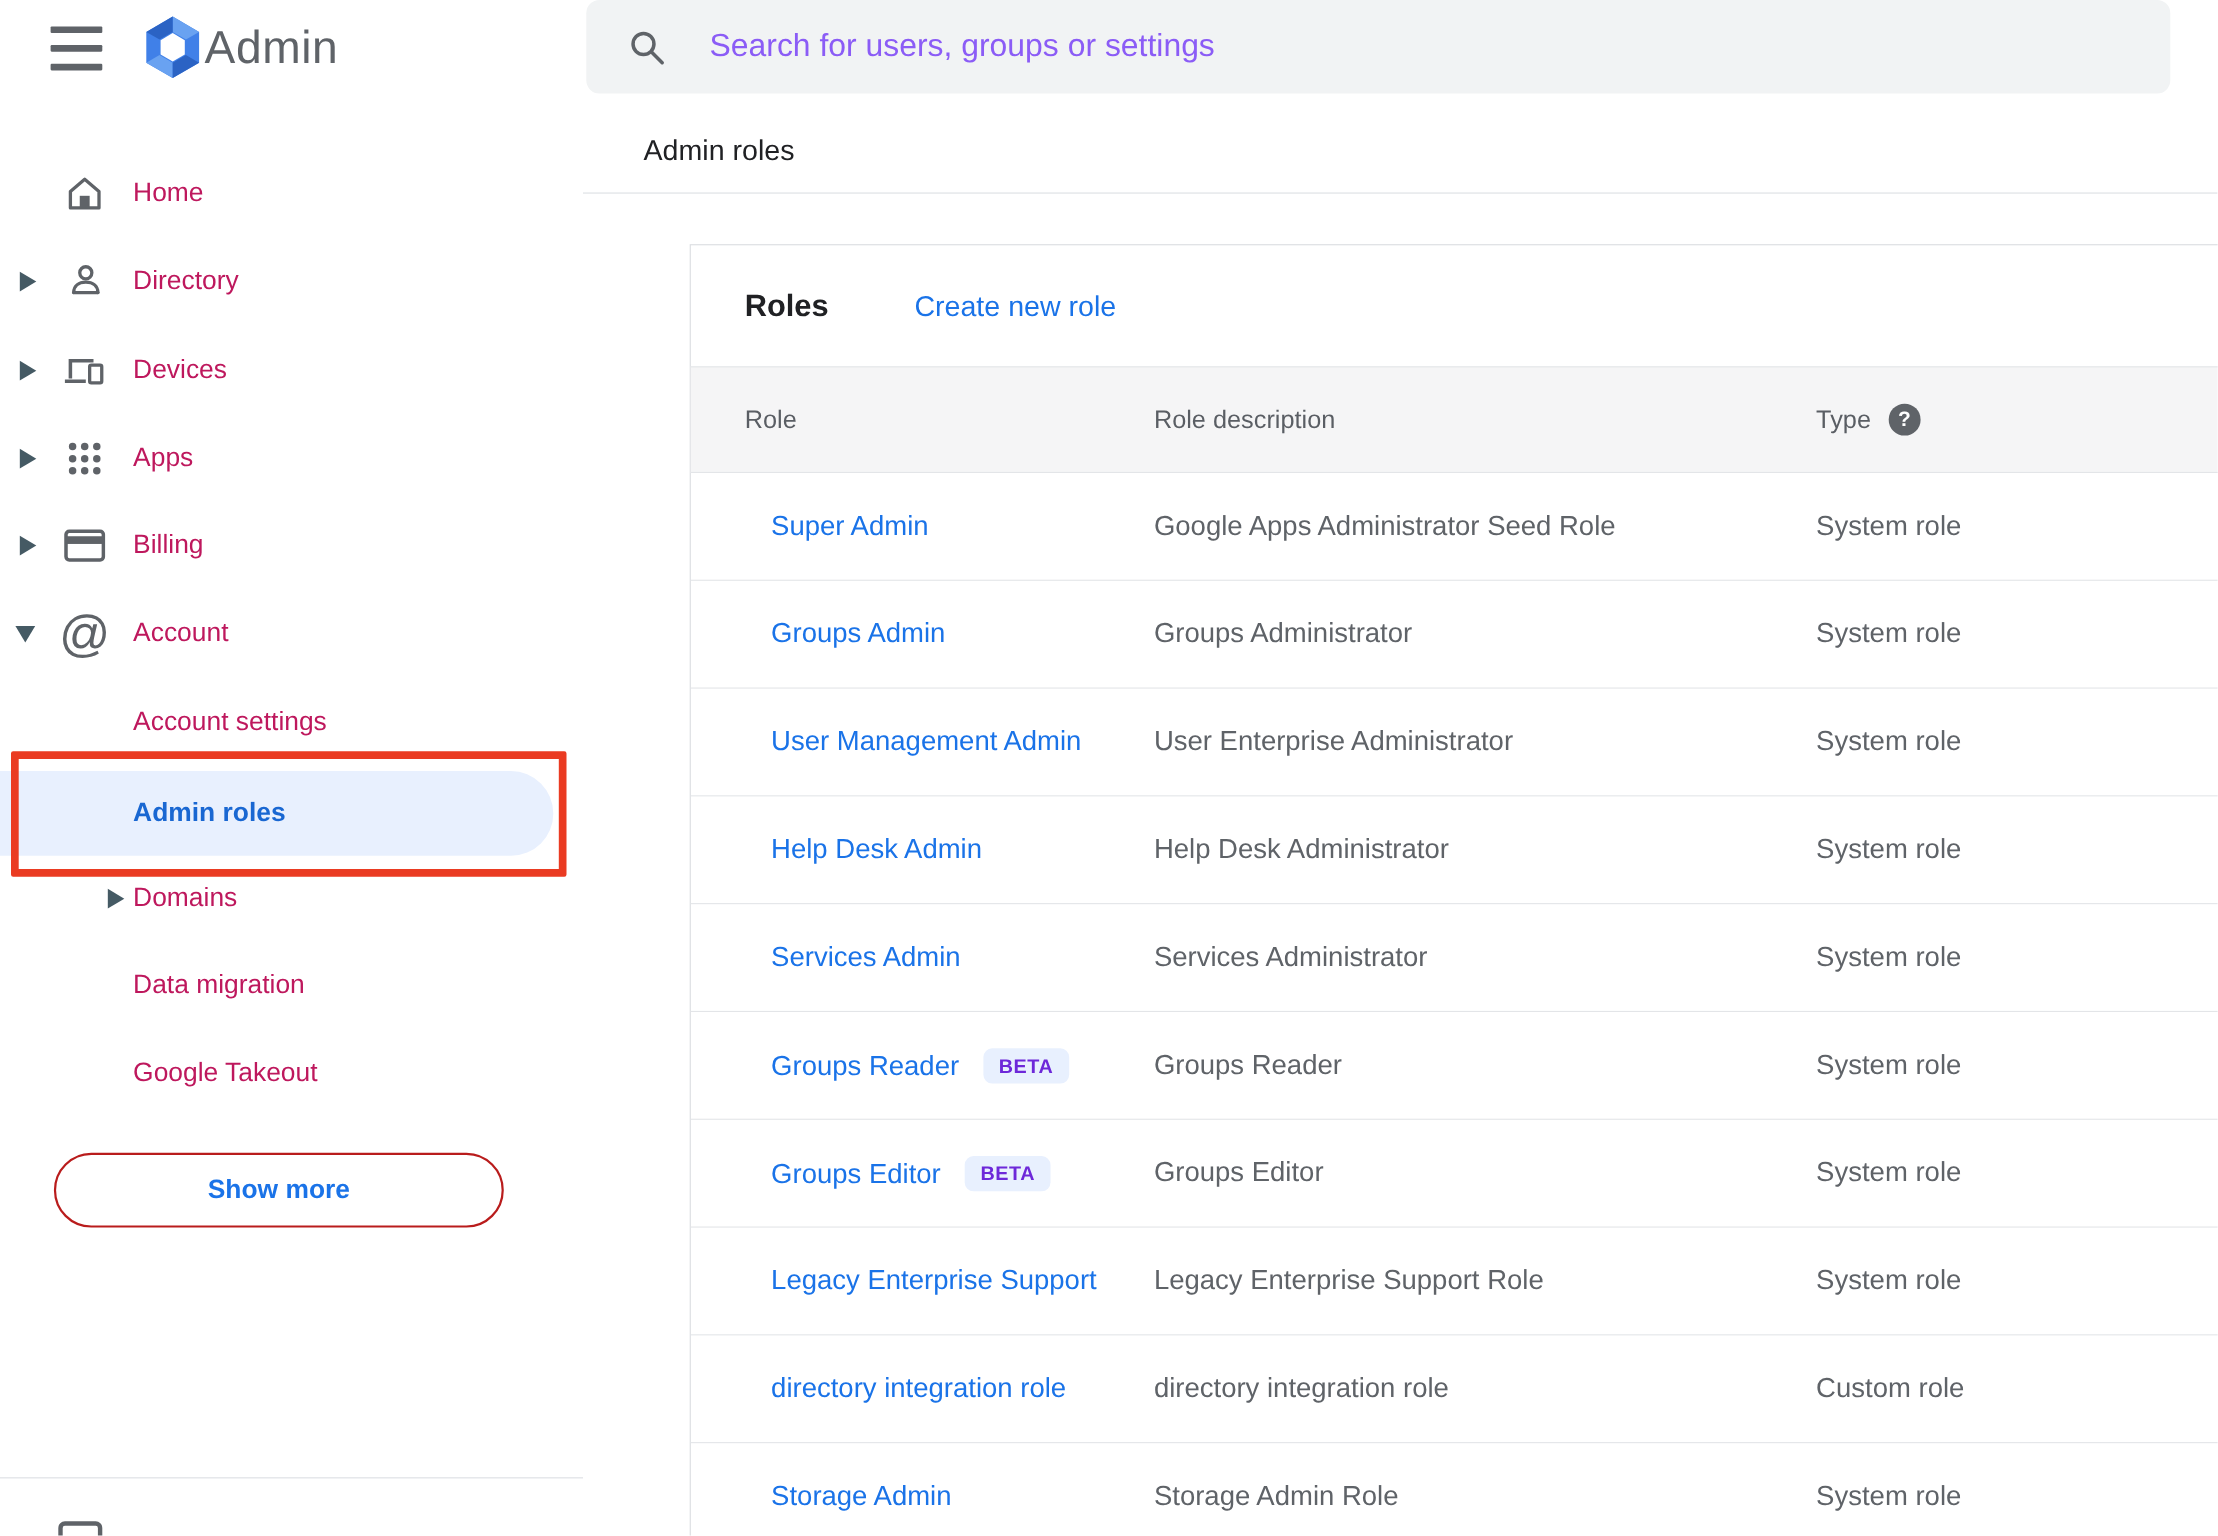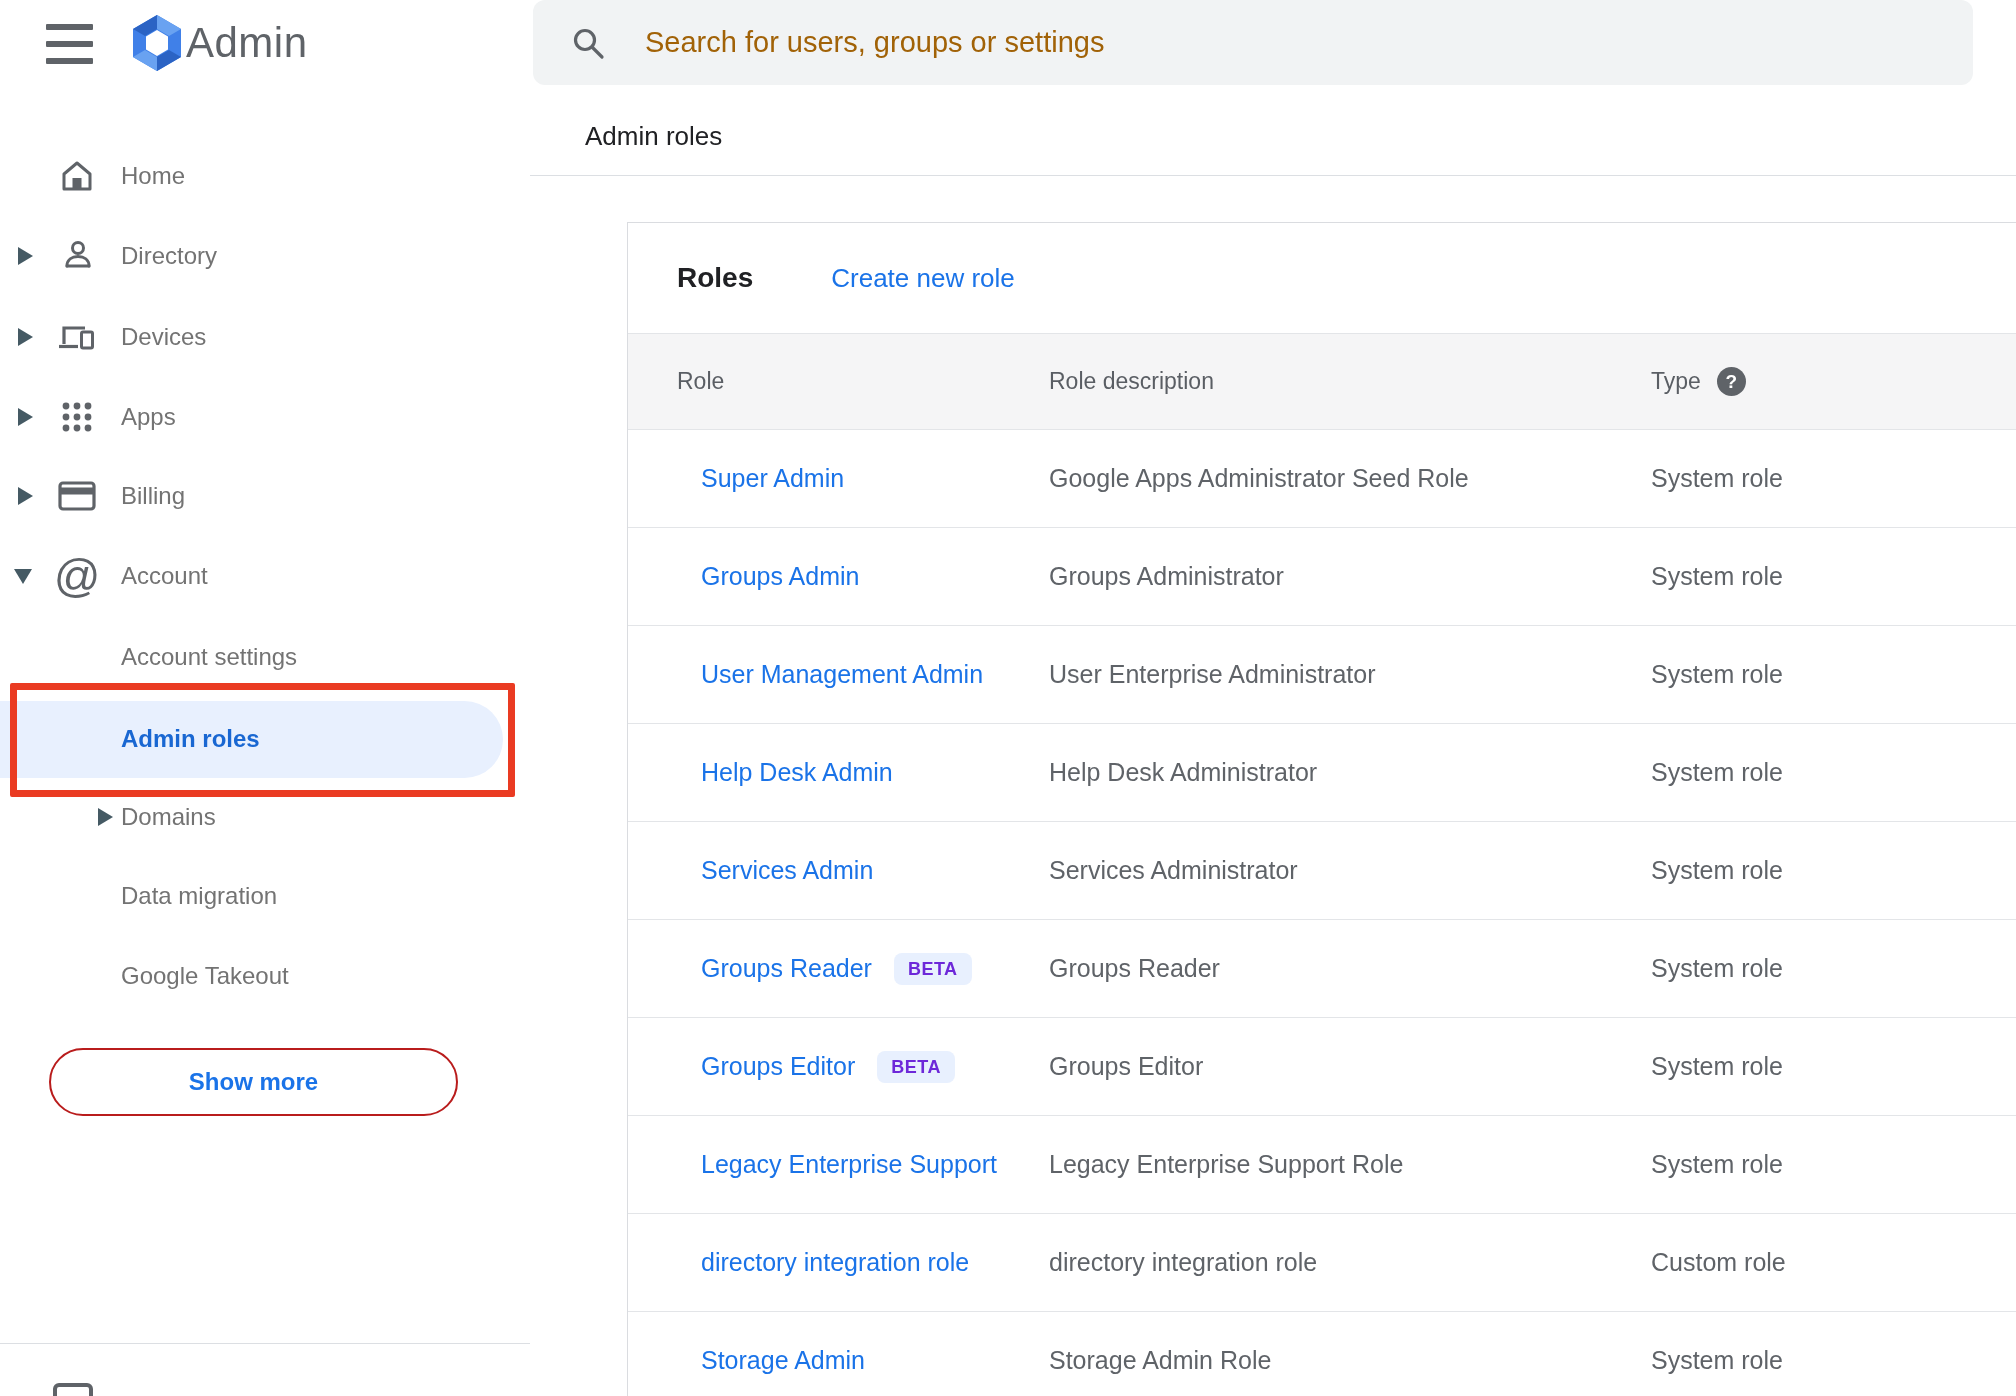--- a/index.html
+++ b/index.html
@@ -19,7 +19,7 @@
   .searchbar { position:absolute; left:533px; top:0; width:1440px; height:85px;
     background:#f1f3f4; border-radius:12px; display:flex; align-items:center; }
   .searchbar .mag { margin-left:38px; flex:0 0 auto; }
-  .search-ph { margin-left:40px; font-size:29px; color:#a16207; }
+  .search-ph { margin-left:40px; font-size:29px; color:#8b5cf6; }
   
   .breadcrumb { position:absolute; left:585px; top:121px; font-size:26px; color:#202124; }
   .crumb-divider { position:absolute; left:530px; top:175px; width:1486px; height:1px; background:#dcdfe3; }

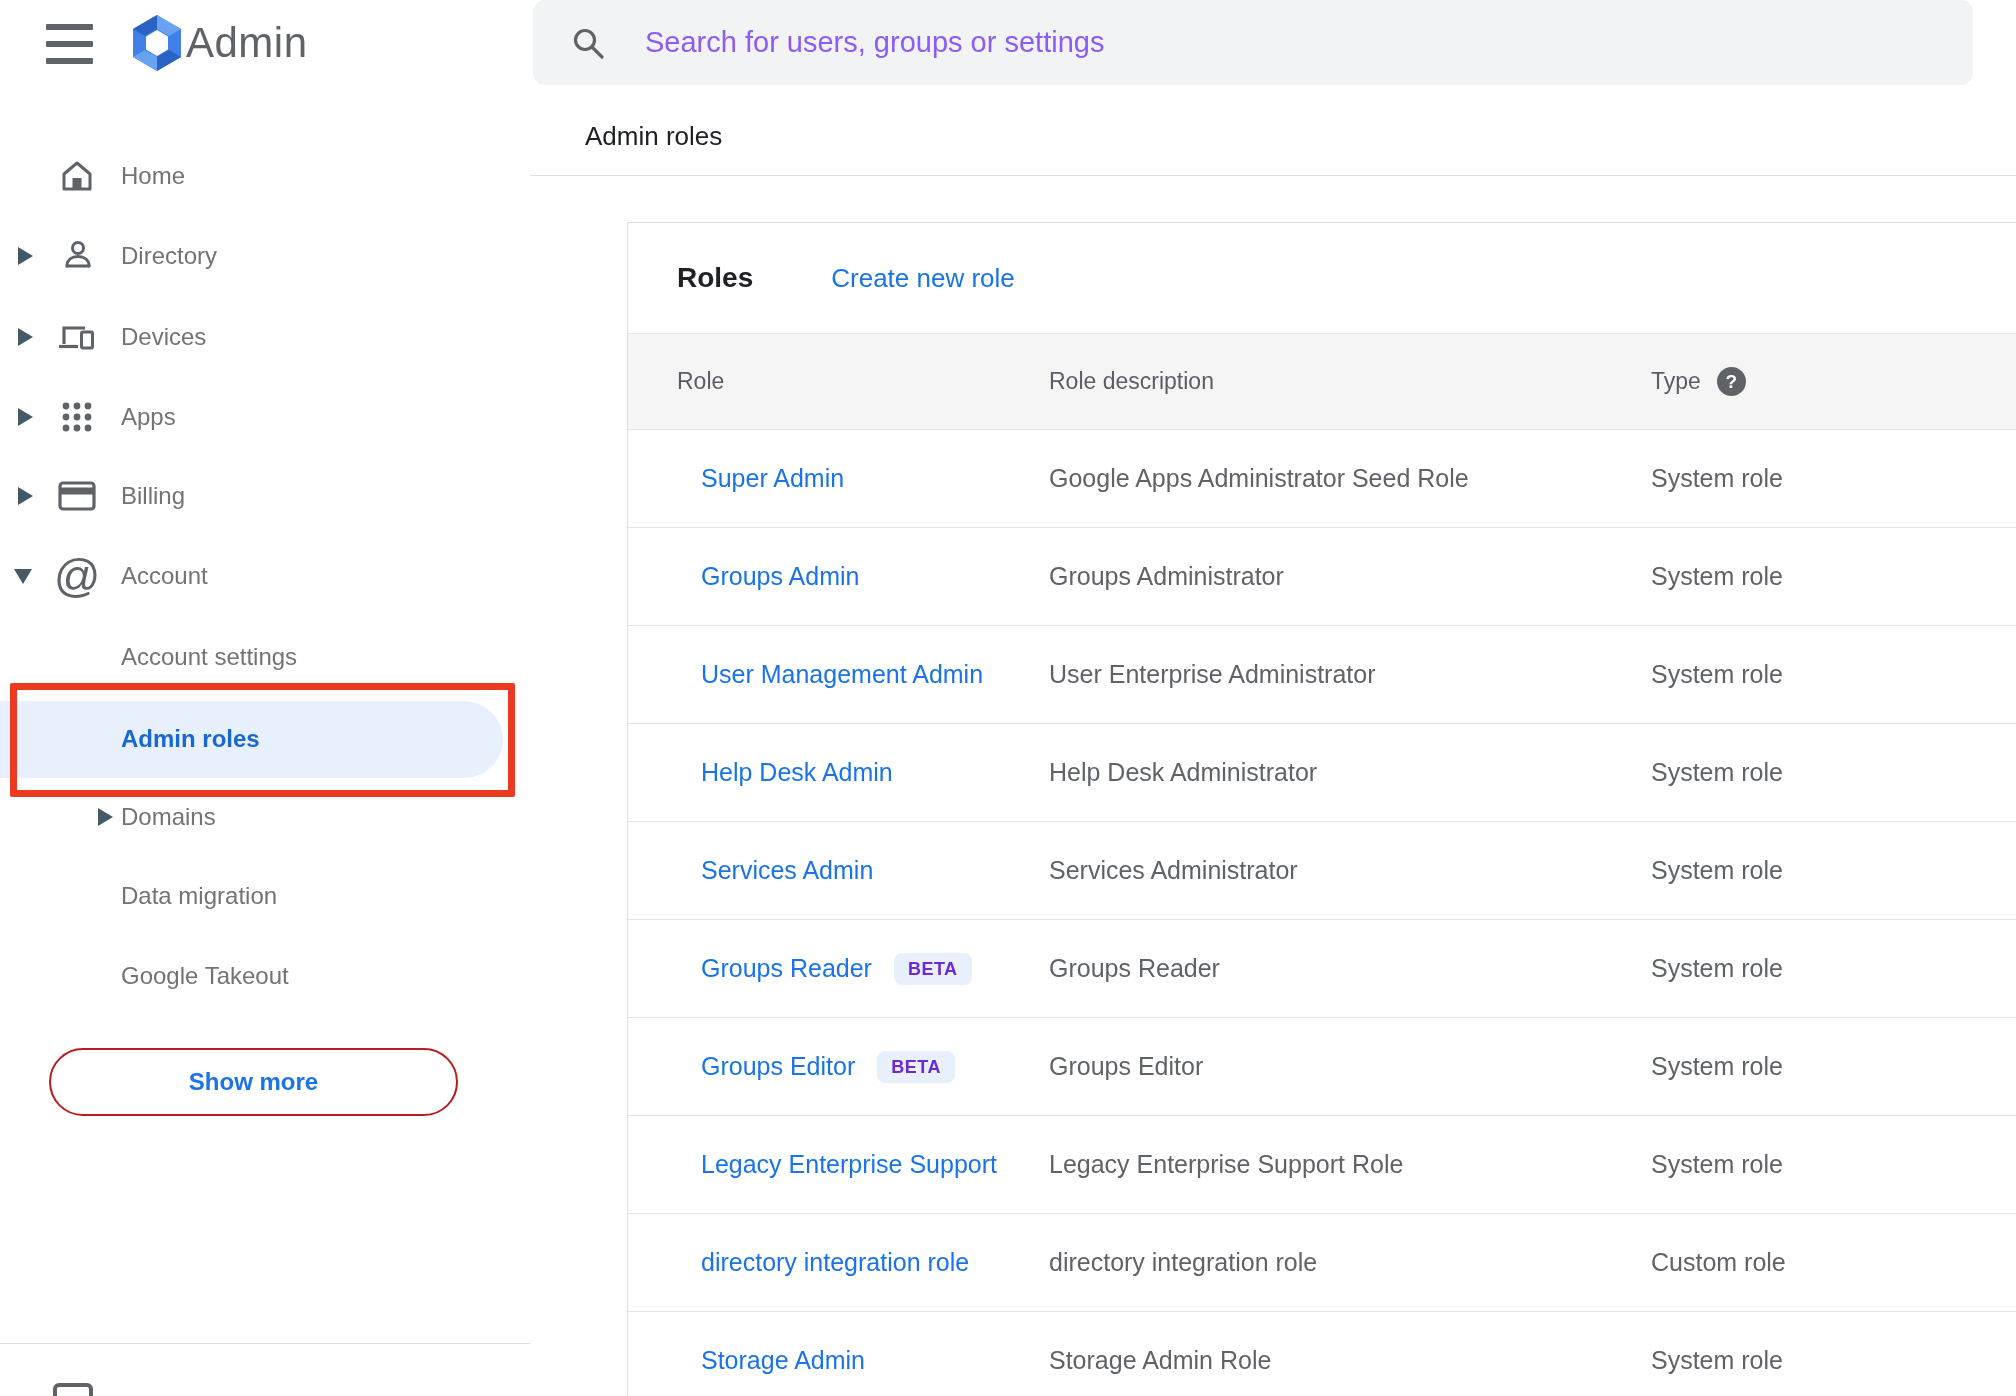--- a/index.html
+++ b/index.html
@@ -25,7 +25,7 @@
   .crumb-divider { position:absolute; left:530px; top:175px; width:1486px; height:1px; background:#dcdfe3; }
   
   .nav-item { position:absolute; left:0; width:530px; height:80px; display:flex; align-items:center; cursor:pointer; }
-  .nav-label { position:absolute; left:121px; font-size:24px; color:#737373; white-space:nowrap; }
+  .nav-label { position:absolute; left:121px; font-size:24px; color:#be185d; white-space:nowrap; }
   .nav-icon { position:absolute; left:57px; width:40px; height:40px; display:flex; align-items:center; justify-content:center; }
   .tri-right { position:absolute; left:18px; width:0; height:0;
     border-left:15px solid #455a64; border-top:9px solid transparent; border-bottom:9px solid transparent; }

